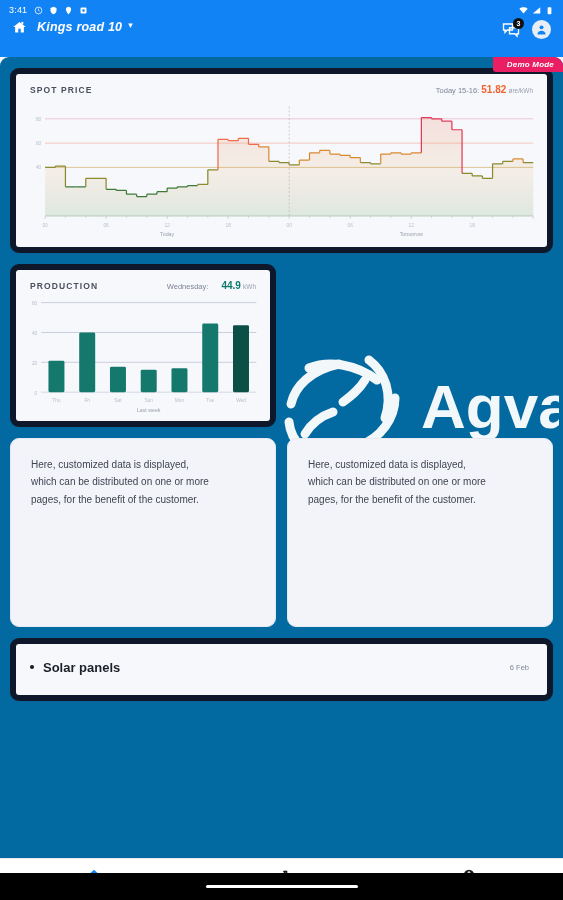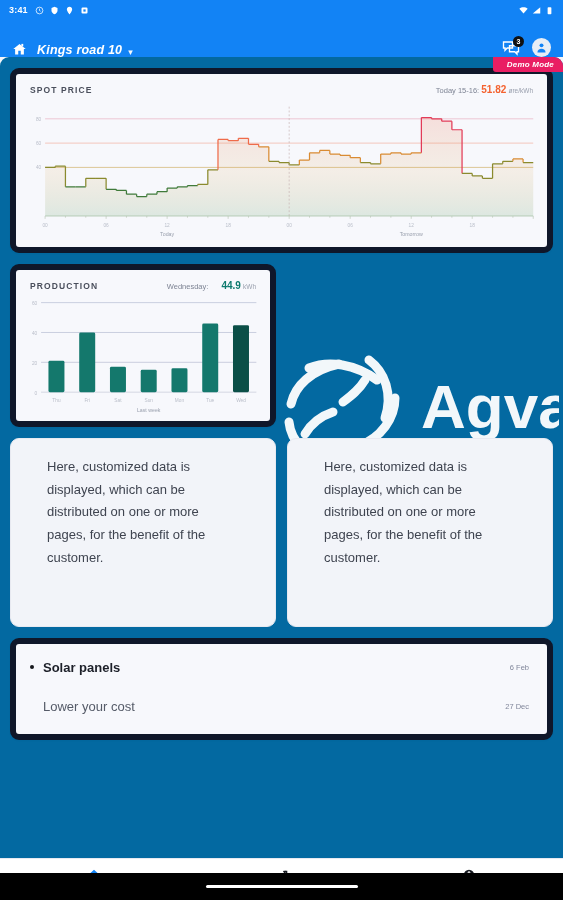--- a/index.html
+++ b/index.html
@@ -14,7 +14,7 @@
   .statusbar {
     height:20px; background:#1283f5; color:#fff;
     display:flex; align-items:center; padding:0 9px;
-    font-size:9px; font-weight:700; letter-spacing:.2px;
+    font-size:9px; font-weight:400; letter-spacing:.2px;
   }
   .sb-time { margin-right:7px; }
   .sb-icons-left { display:flex; align-items:center; gap:6px; }

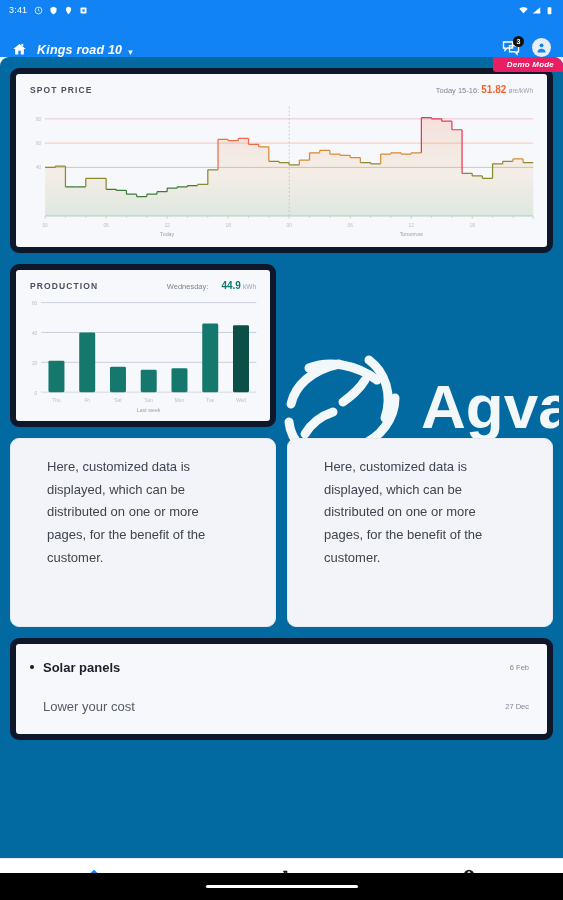--- a/index.html
+++ b/index.html
@@ -24,7 +24,7 @@
   
   .appbar {
     height:37px; background:#1283f5; color:#fff;
-    display:flex; align-items:flex-end; padding:0 12px; position:relative;
+    display:flex; align-items:flex-start; padding:0 12px; position:relative;
   }
   .ab-home { width:15px; height:15px; margin-right:10px; flex:none; }
   .ab-title {

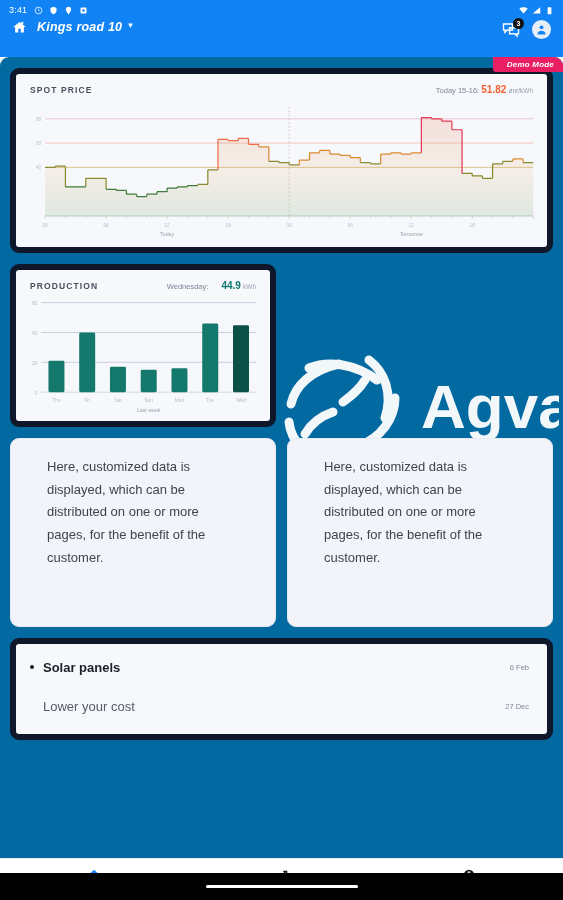--- a/index.html
+++ b/index.html
@@ -108,9 +108,8 @@
     padding:17px 20px; position:relative; z-index:1;
   }
   .info-text {
-    font-size:13px; line-height:1.75; color:#3f4450;
+    font-size:10px; line-height:1.75; color:#3f4450;
     max-width:178px;
-    margin-left:16px;
   }
 
   

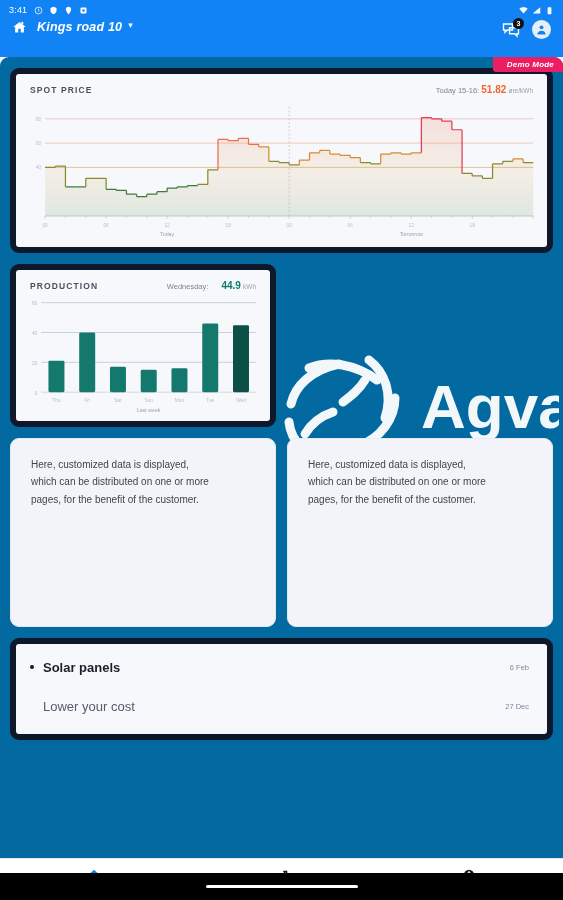--- a/index.html
+++ b/index.html
@@ -442,11 +442,6 @@
           <span class="msg-label">Solar panels</span>
           <span class="msg-date">6 Feb</span>
         </div>
-        <div class="msg-row">
-          <span class="msg-bullet read"></span>
-          <span class="msg-label read">Lower your cost</span>
-          <span class="msg-date">27 Dec</span>
-        </div>
       </div>
   </div>
 

